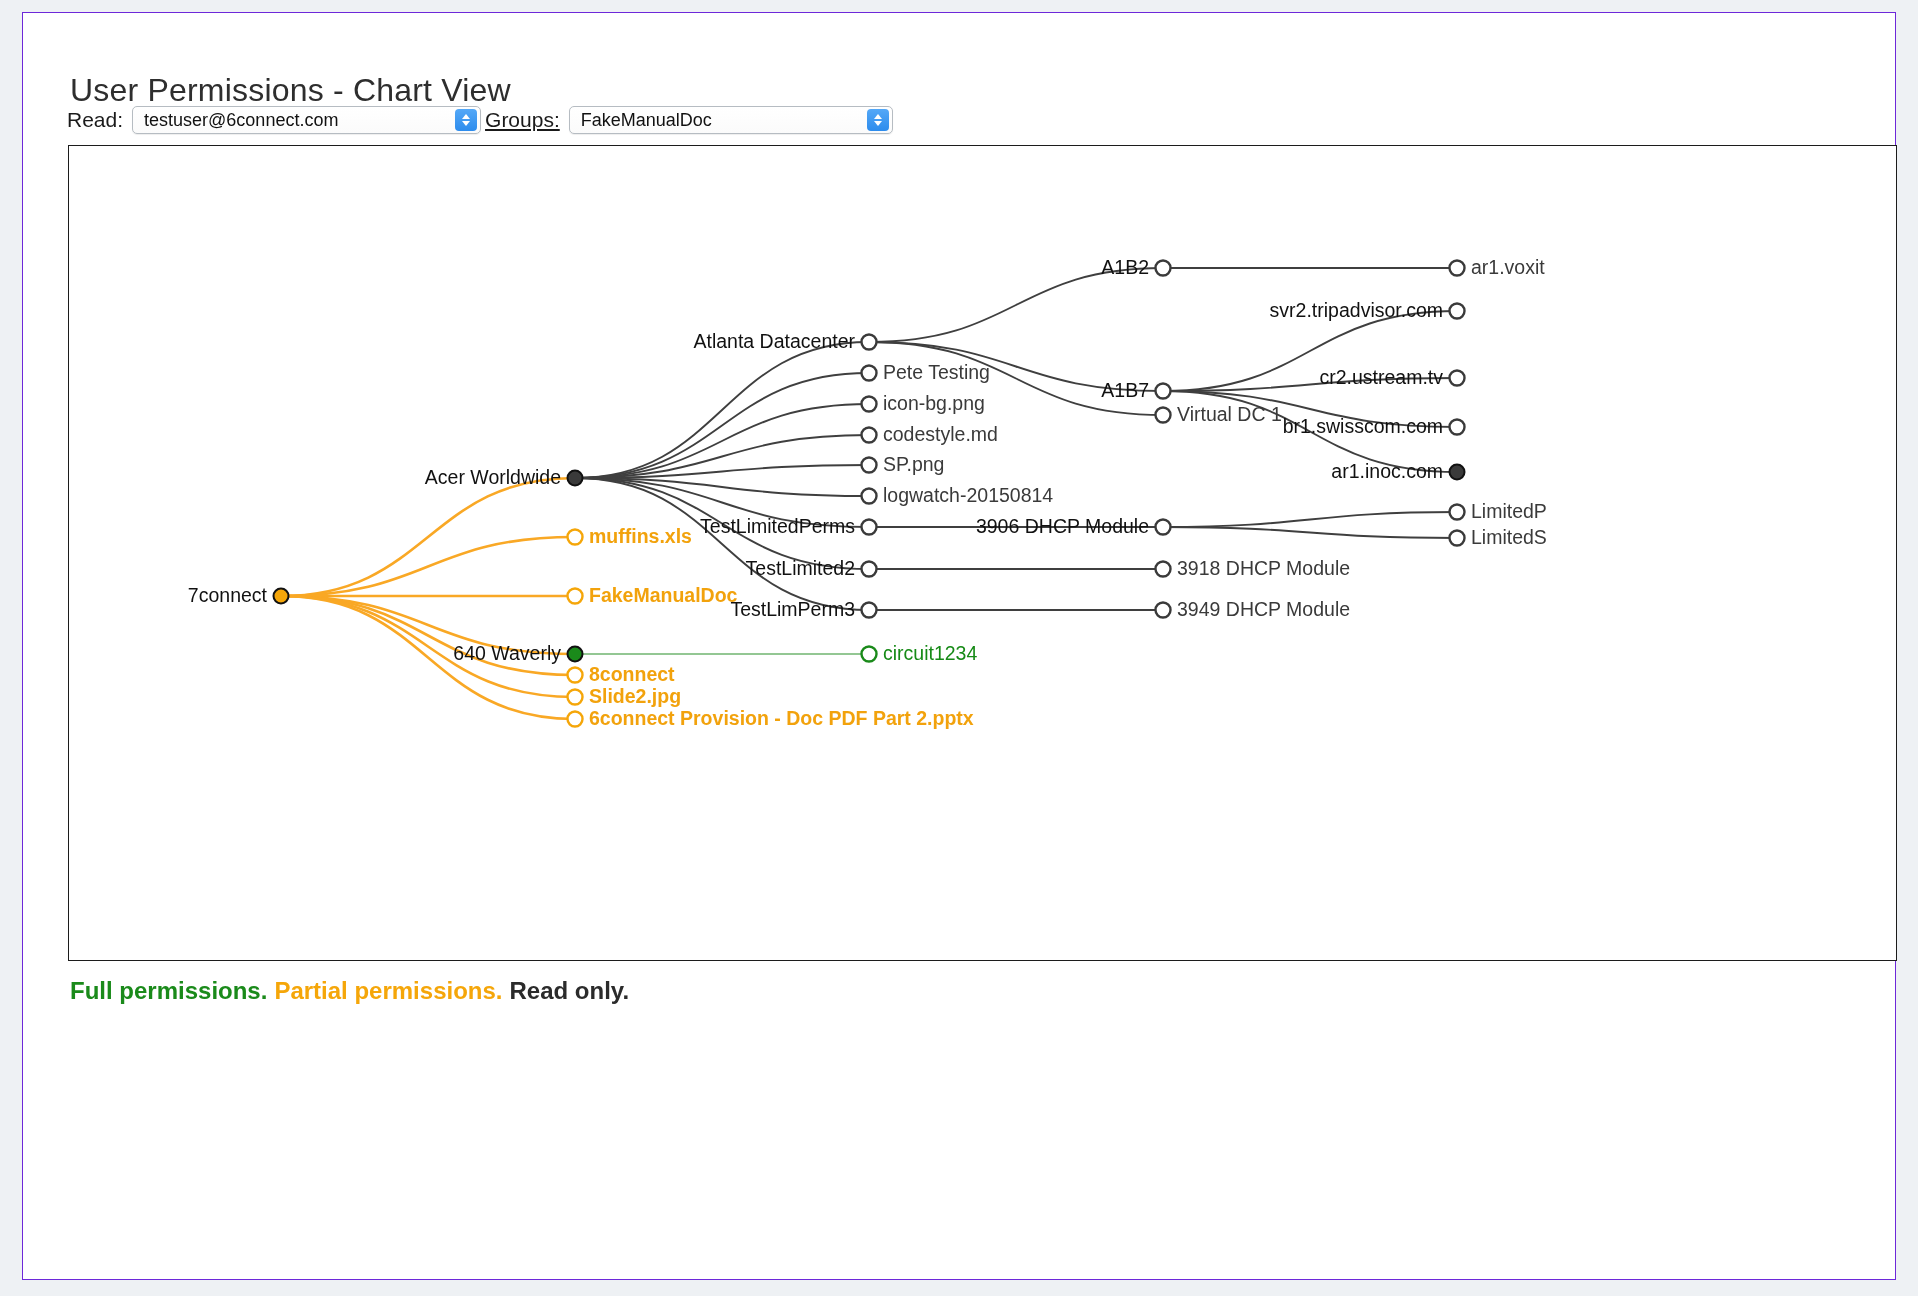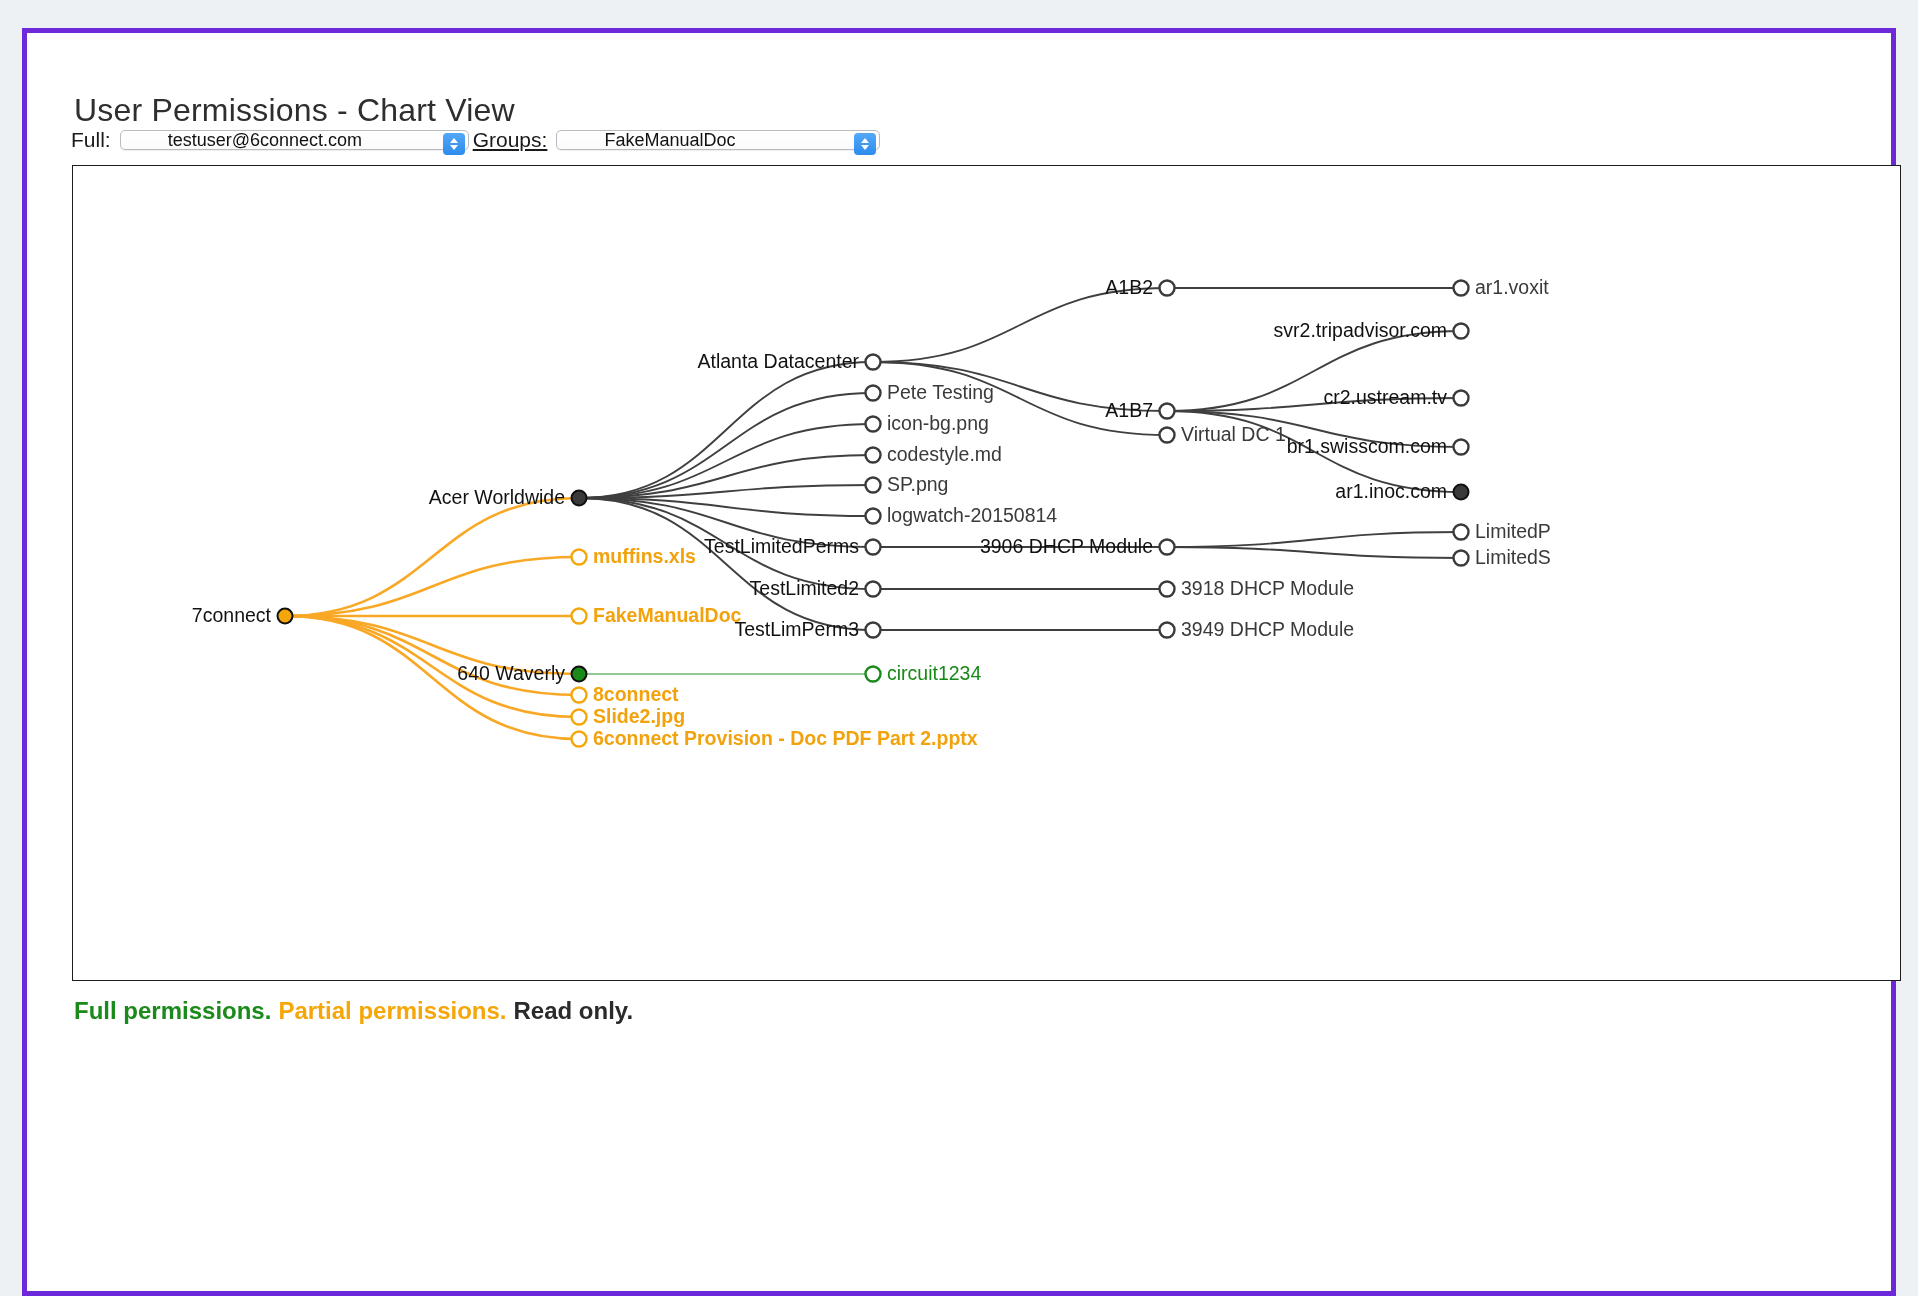--- a/index.html
+++ b/index.html
@@ -19,11 +19,11 @@
   #card {
     position: absolute;
     left: 22px;
-    top: 28px;
+    top: 12px;
     width: 1874px;
     height: 1268px;
     background: #ffffff;
-    border: 5px solid #6d28d9;
+    border: 1px solid #6d28d9;
     box-sizing: border-box;
   }
   #page-title {

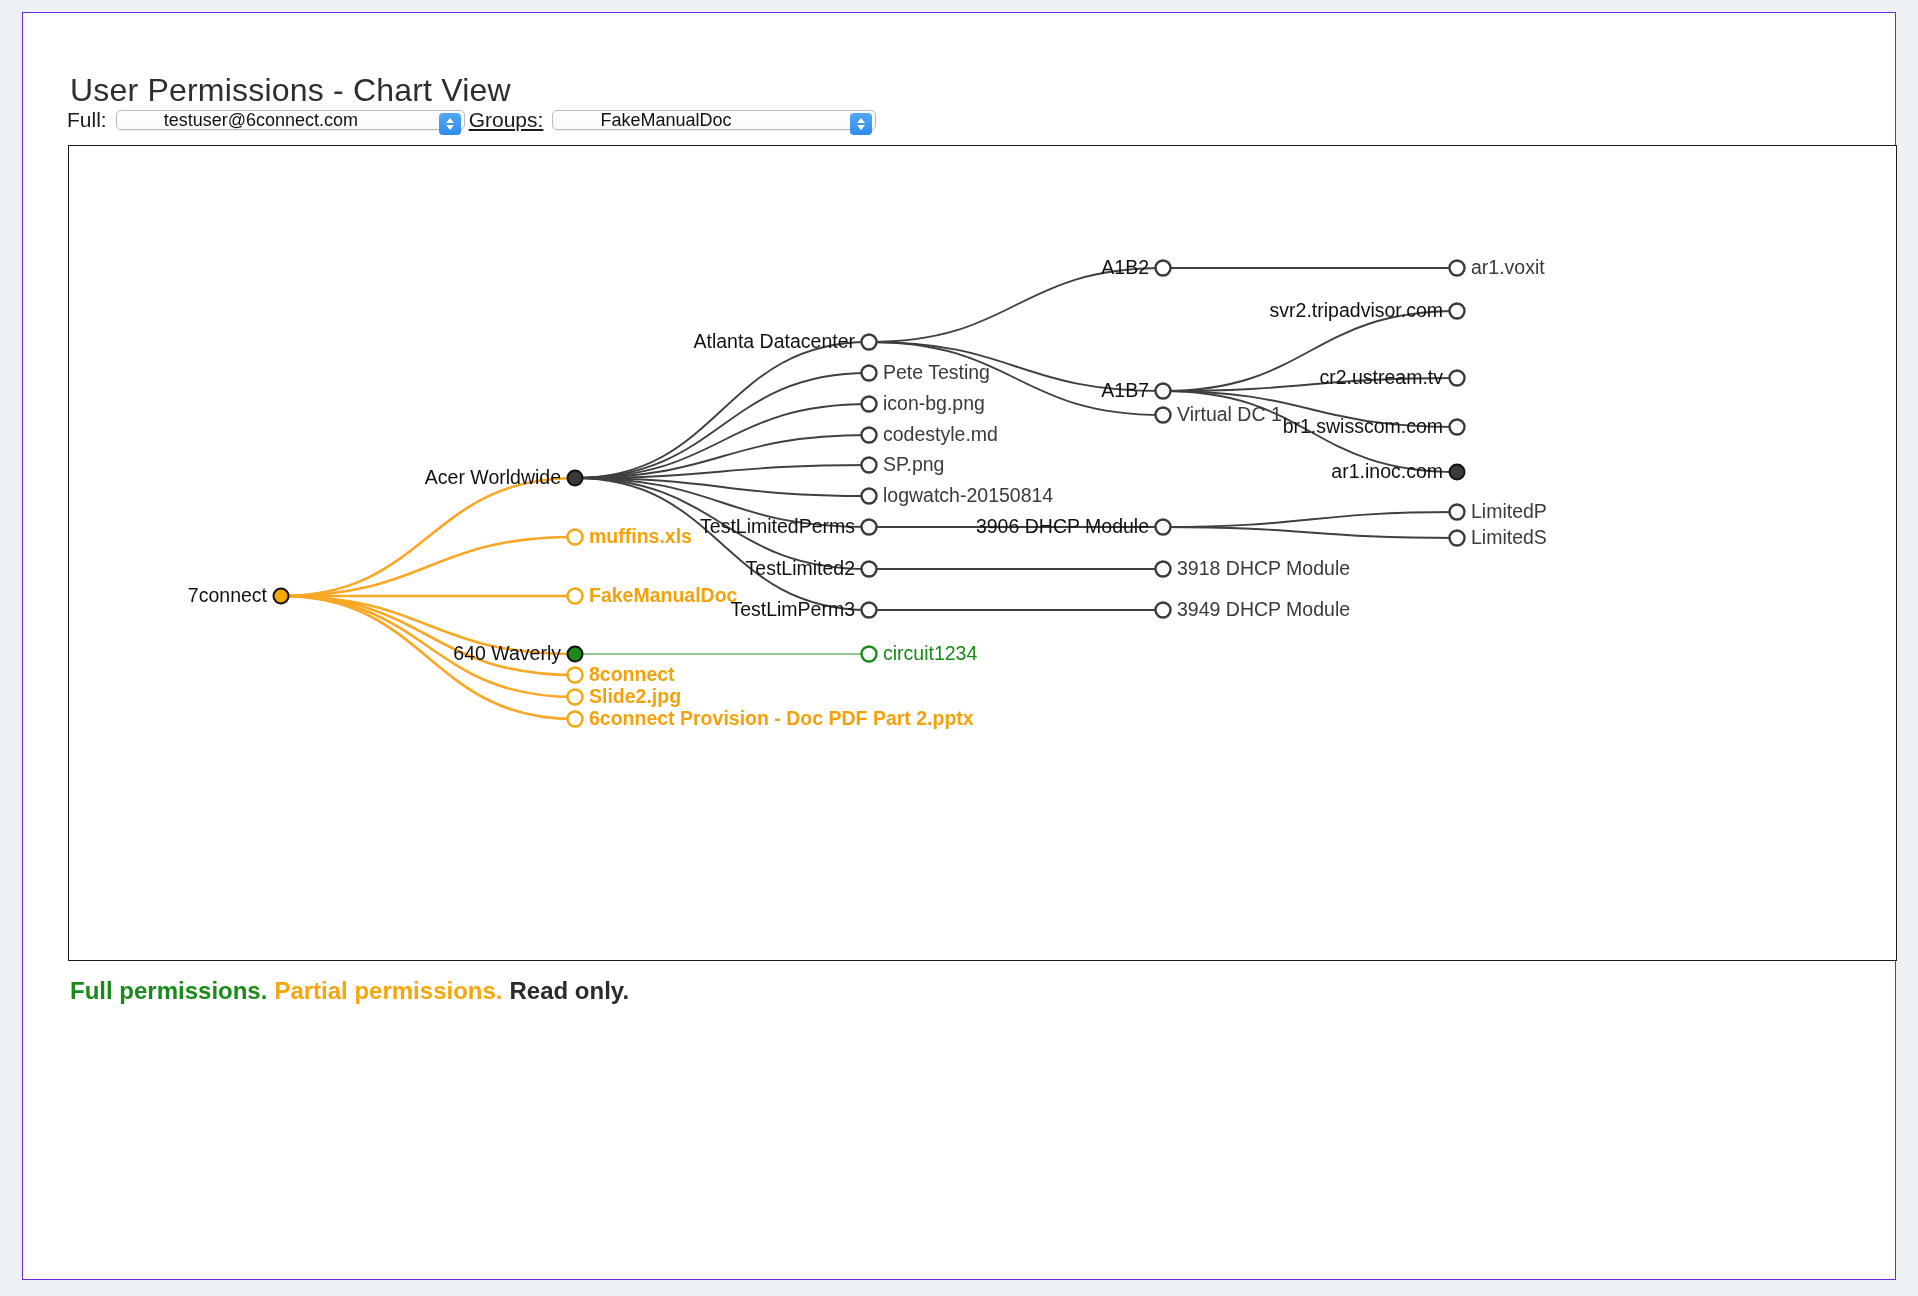--- a/index.html
+++ b/index.html
@@ -149,7 +149,7 @@
     <h1 id="page-title">User Permissions - Chart View</h1>
 
     <div id="controls">
-      <span class="ctrl-label">Full:</span>
+      <span class="ctrl-label">Read:</span>
       <div class="select-box" id="user-select">
         <span class="select-value">testuser@6connect.com</span>
         <span class="select-arrow">

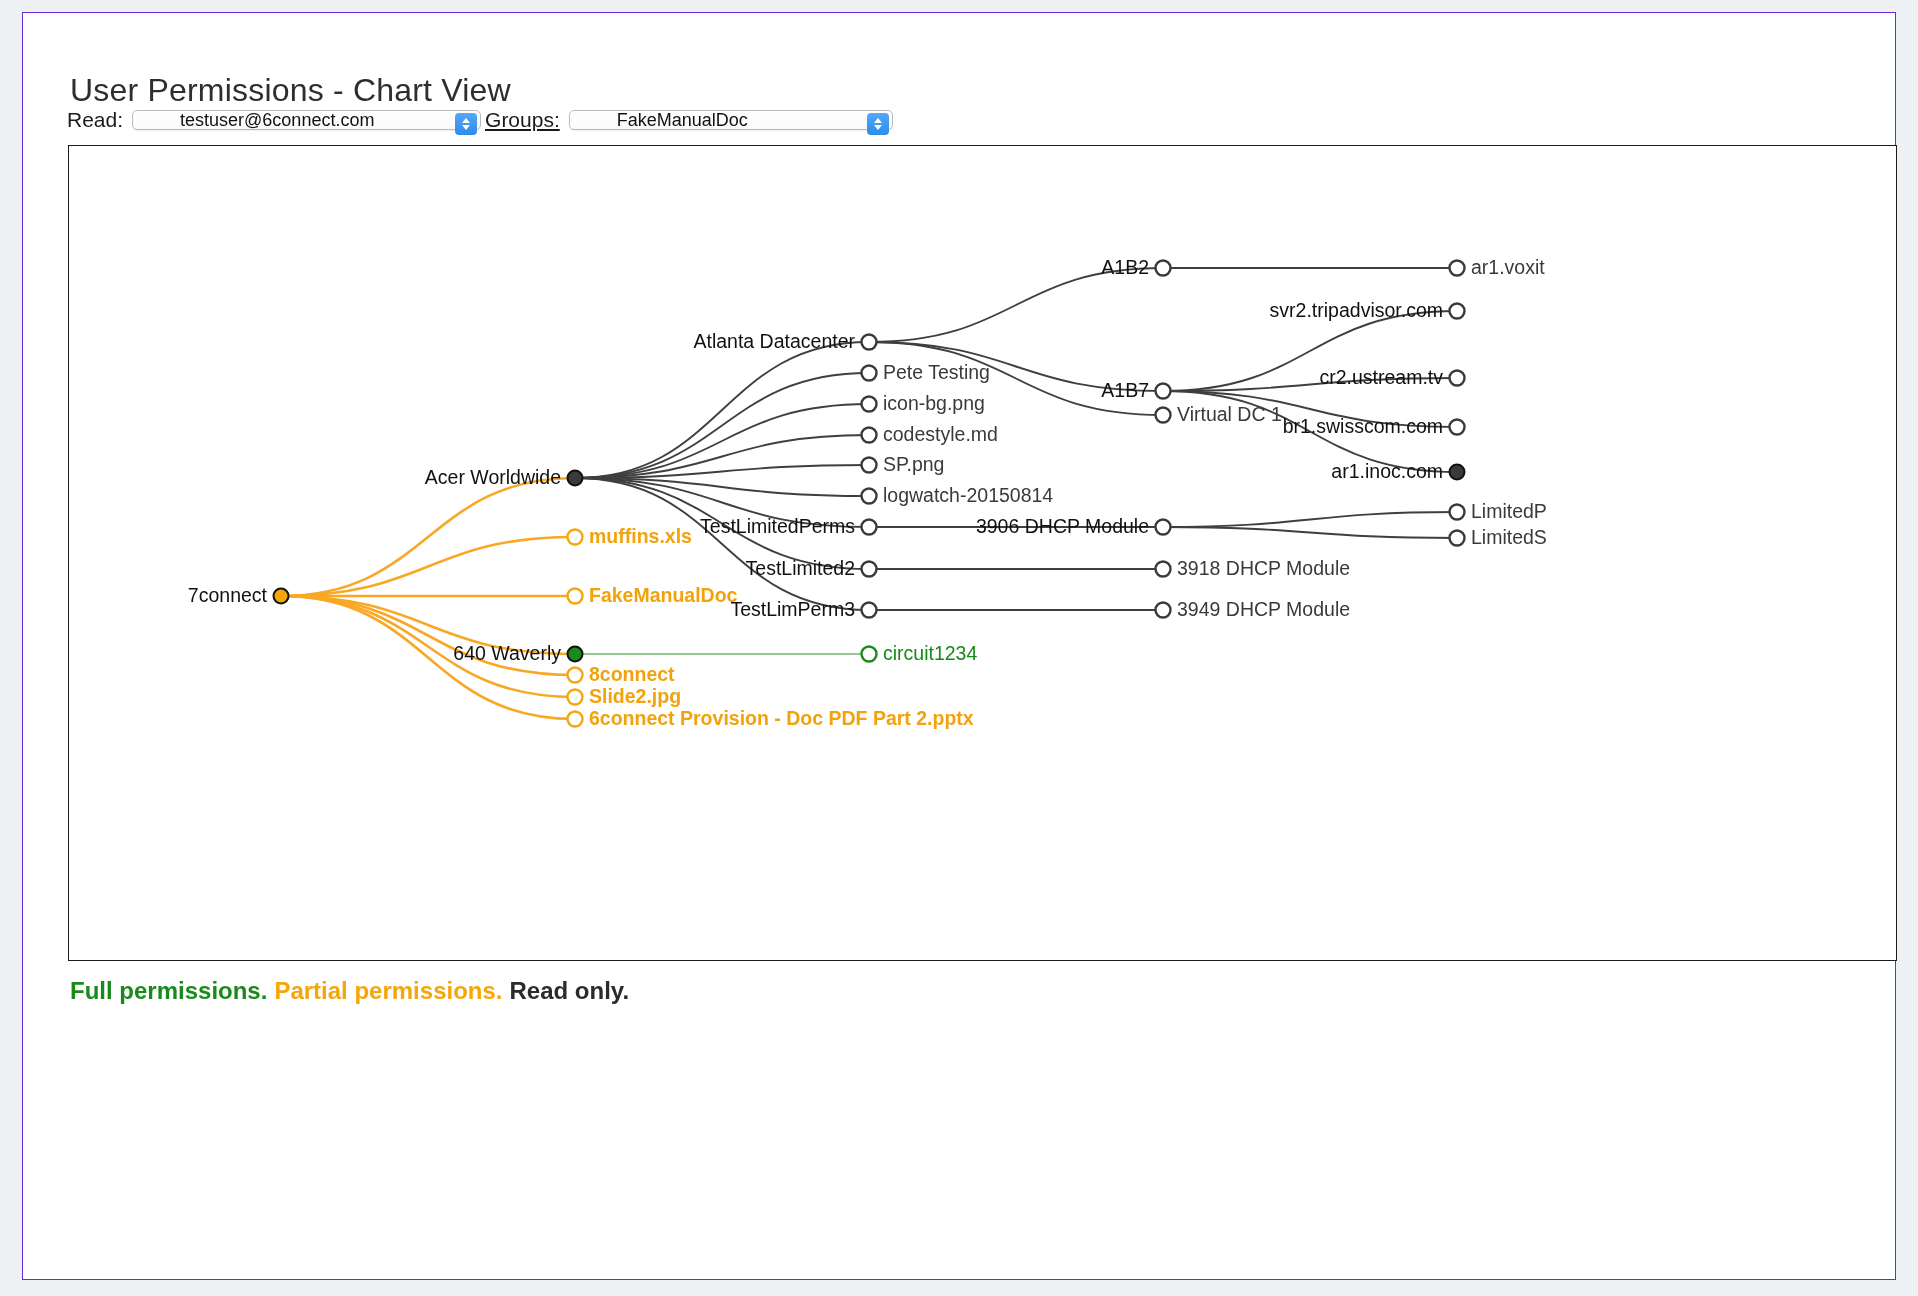--- a/index.html
+++ b/index.html
@@ -54,7 +54,7 @@
   .ctrl-label.second { margin-left: 4px; text-decoration: underline; }
   .select-box {
     position: relative;
-    height: 20px;
+    height: 28px;
     border: 1px solid #b6bcc2;
     border-radius: 5px;
     background: linear-gradient(#ffffff, #fbfbfb);
@@ -62,7 +62,6 @@
     display: flex;
     align-items: center;
     box-sizing: border-box;
-    padding-left: 36px;
   }
   #user-select { width: 349px; }
   #groups-select { width: 324px; }

